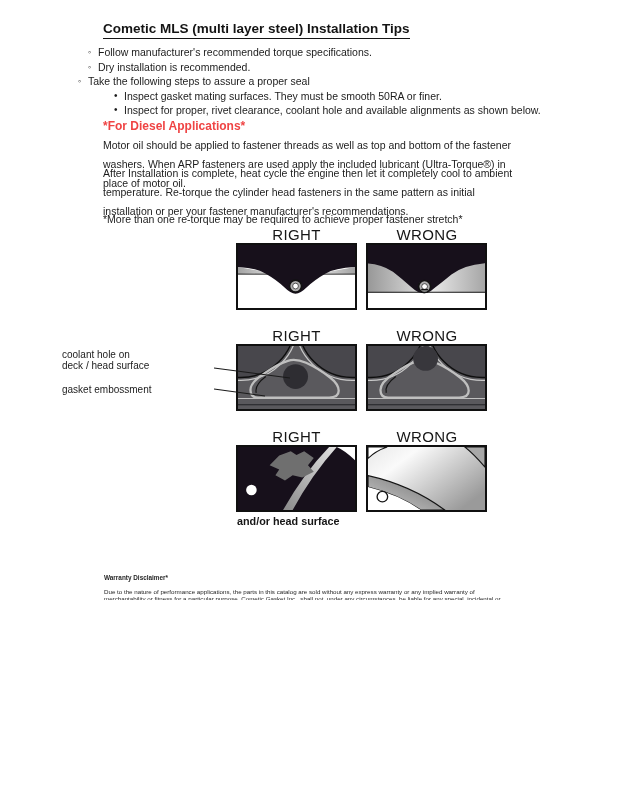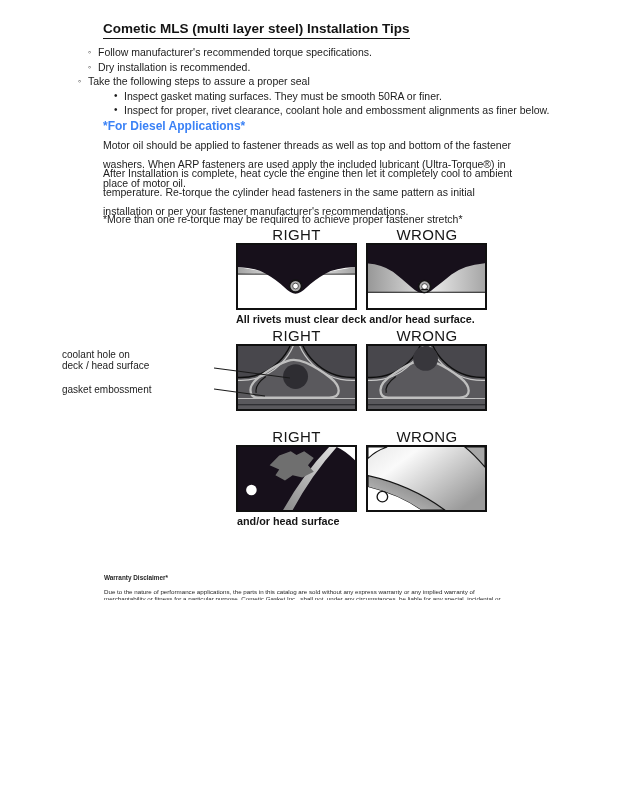--- a/index.html
+++ b/index.html
@@ -48,7 +48,7 @@
     <span class="marker">•</span><span>Inspect gasket mating surfaces.  They must be smooth 50RA or finer.</span>
   </div>
   <div class="abs bullet-line sub" style="left:114px;top:104px;">
-    <span class="marker">•</span><span>Inspect for proper, rivet clearance, coolant hole and embossment alignments as finer below.</span>
+    <span class="marker">•</span><span>Inspect for proper, rivet clearance, coolant hole and available alignments as shown below.</span>
   </div>
 
   <div class="abs section-head" style="left:103px;top:119px;">*For Diesel Applications*</div>

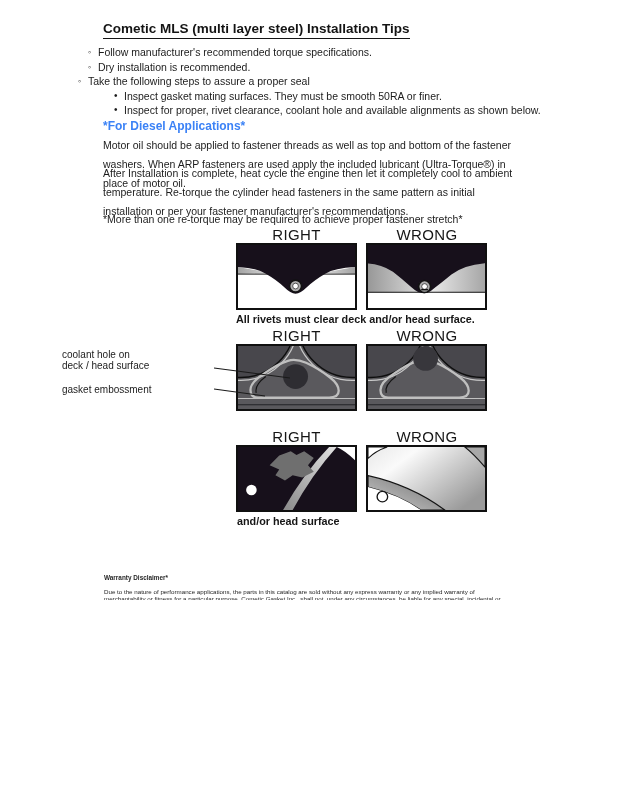--- a/index.html
+++ b/index.html
@@ -15,7 +15,7 @@
   .bullet-line{font-size:10.5px;white-space:nowrap;color:#1c1c1c;}
   .bullet-line .marker{display:inline-block;width:10px;font-size:9px;vertical-align:1px;}
   .sub .marker{font-size:10px;}
-  .section-head{font-size:12px;font-weight:bold;color:#3b82f6;white-space:nowrap;}
+  .section-head{font-size:12px;font-weight:bold;color:#ef4444;white-space:nowrap;}
   .para{font-size:10.5px;line-height:19px;width:424px;color:#1c1c1c;}
   .dg-label{font-size:15px;letter-spacing:0.4px;text-align:center;color:#161616;white-space:nowrap;}
   .dbox{width:121px;height:67px;border:2px solid #101010;box-sizing:border-box;background:#fff;}

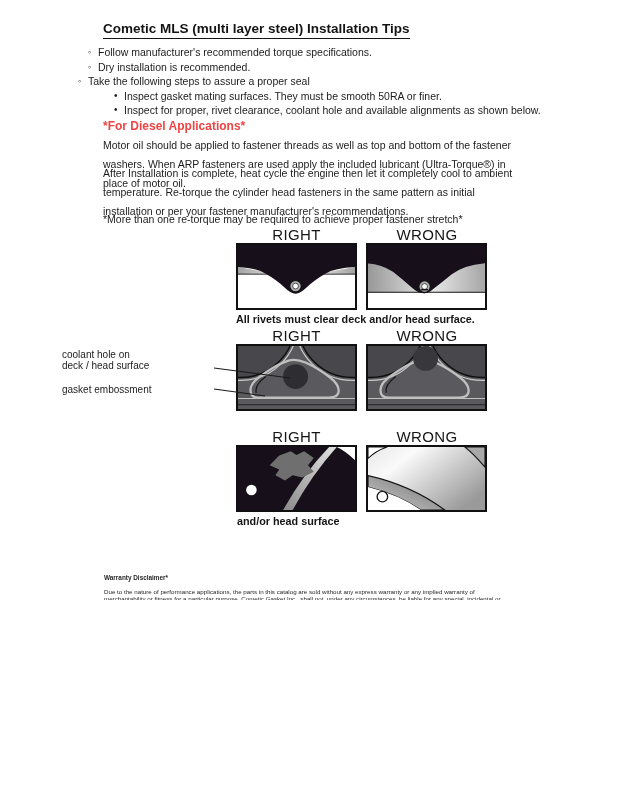--- a/index.html
+++ b/index.html
@@ -98,7 +98,6 @@
       <line x1="55.5" y1="46.8" x2="62.5" y2="46.8" stroke="#121212" stroke-width="1.5"></line>
     </svg>
   </div>
-  <div class="abs caption" style="left:236px;top:313px;">All rivets must clear deck and/or head surface.</div>
 
   <div class="abs dg-label" style="left:236px;top:327px;width:121px;">RIGHT</div>
   <div class="abs dg-label" style="left:366px;top:327px;width:122px;">WRONG</div>

